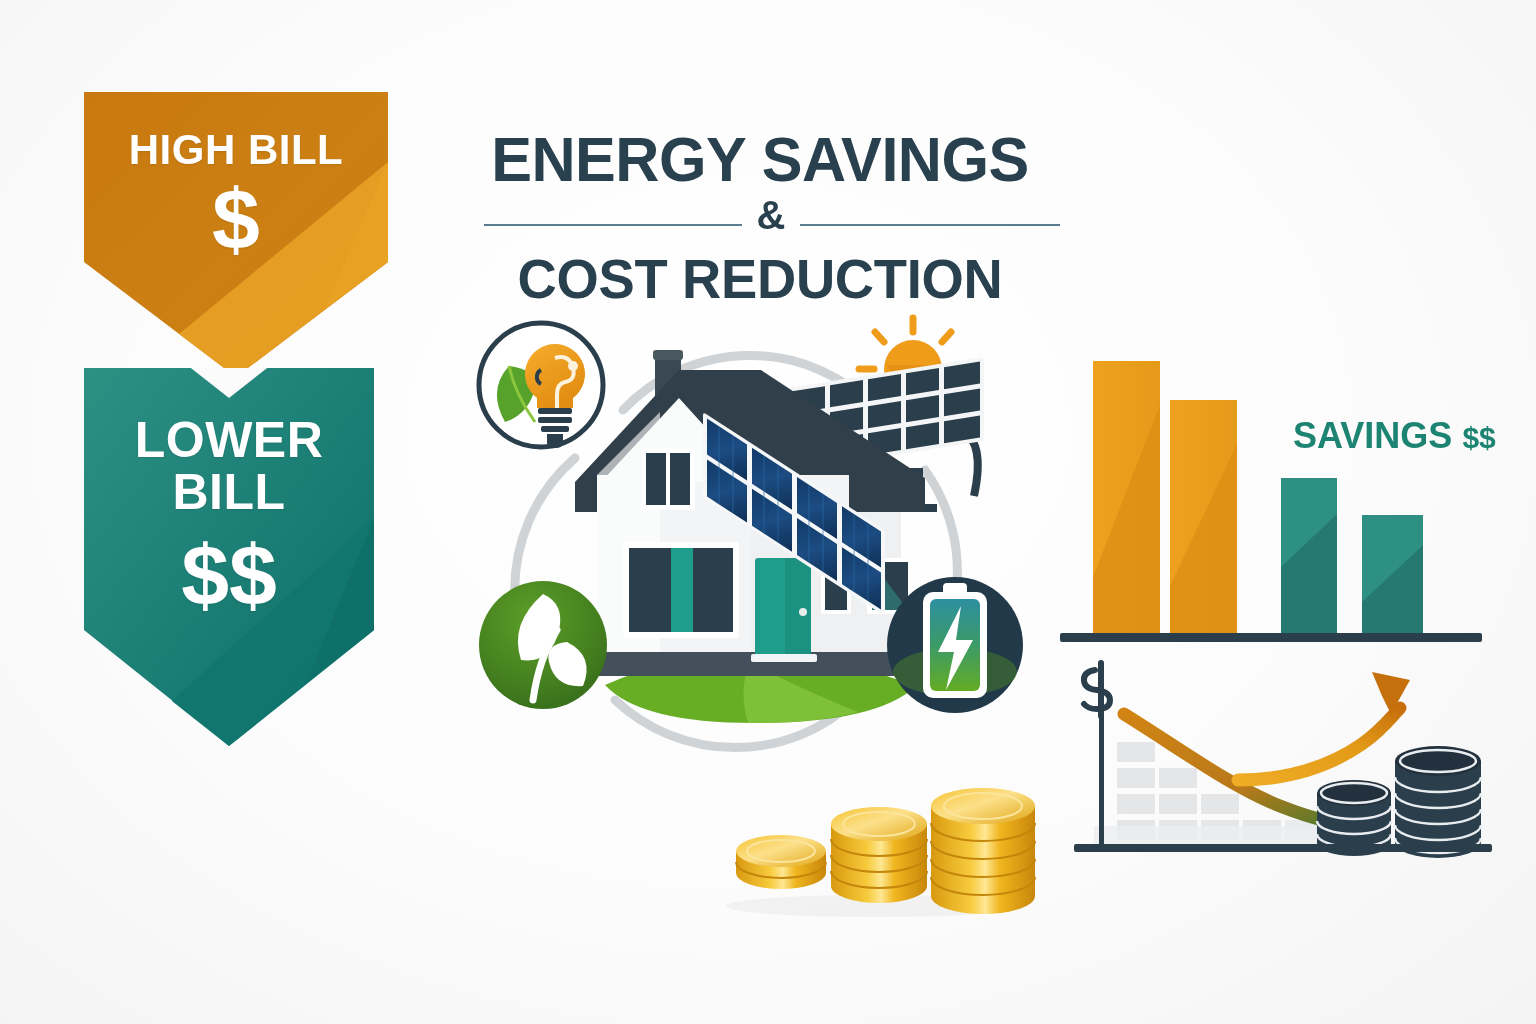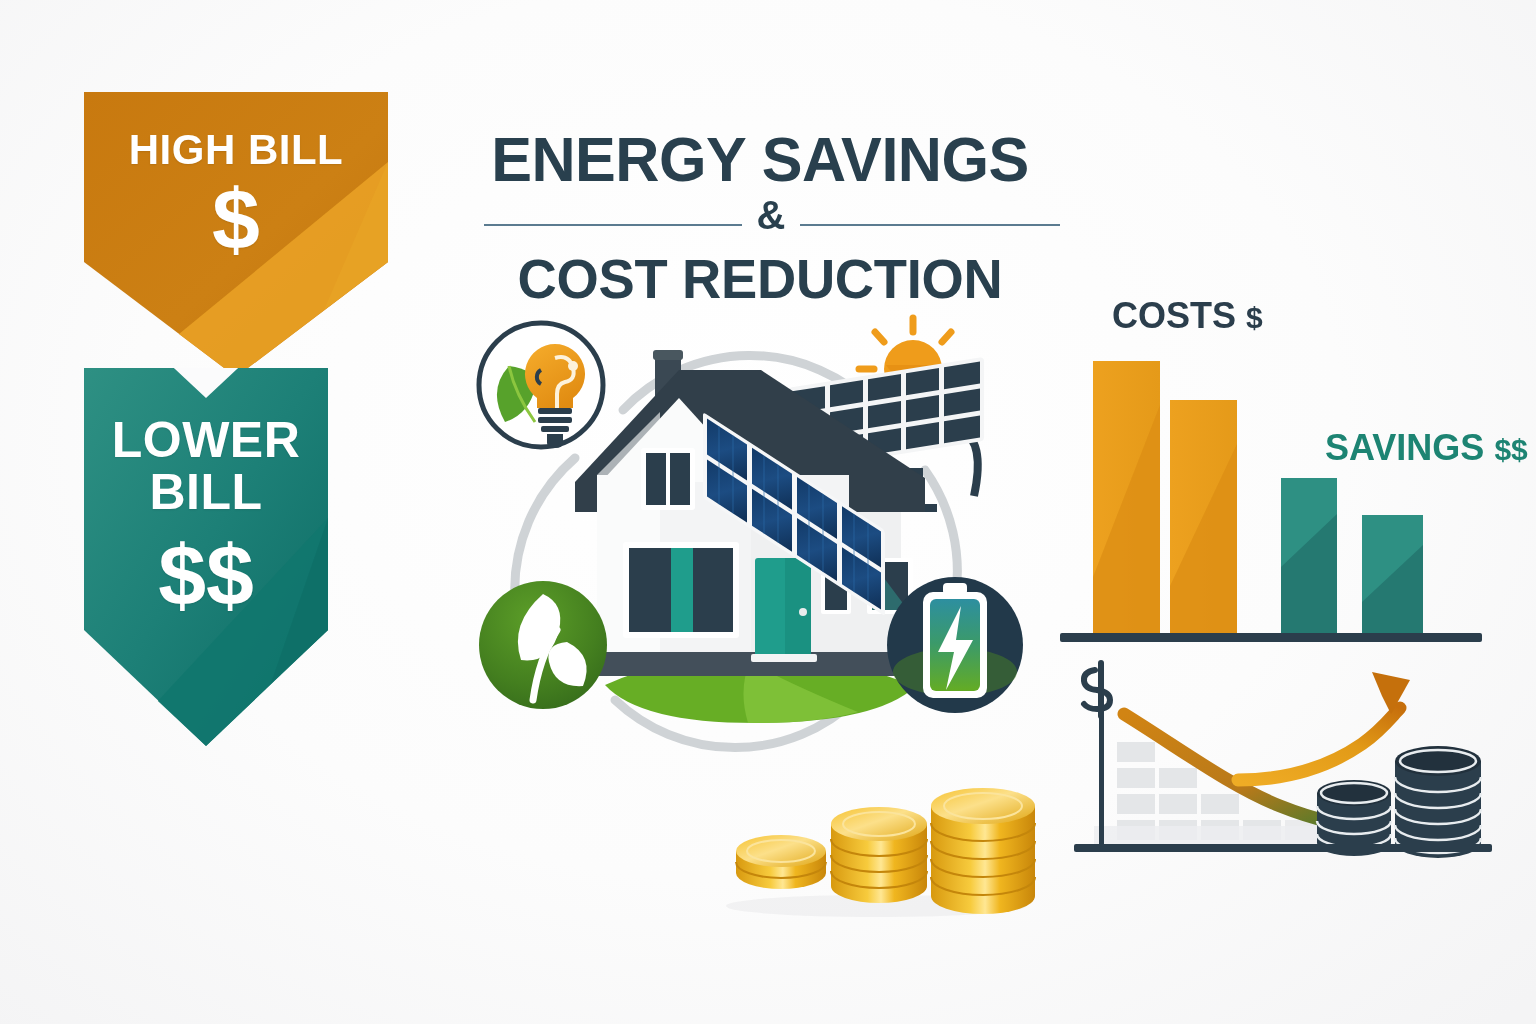--- a/index.html
+++ b/index.html
@@ -403,10 +403,6 @@
       <rect x="0" y="351" width="422" height="9" rx="2" fill="#2b3e4c"></rect>
     </svg>
   </div>
-  <div class="chart-label" id="costs-label">
-    <span>COSTS</span>
-    <span class="money-small">$</span>
-  </div>
   <div class="chart-label" id="savings-label">
     <span>SAVINGS</span>
     <span class="money-small">$$</span>

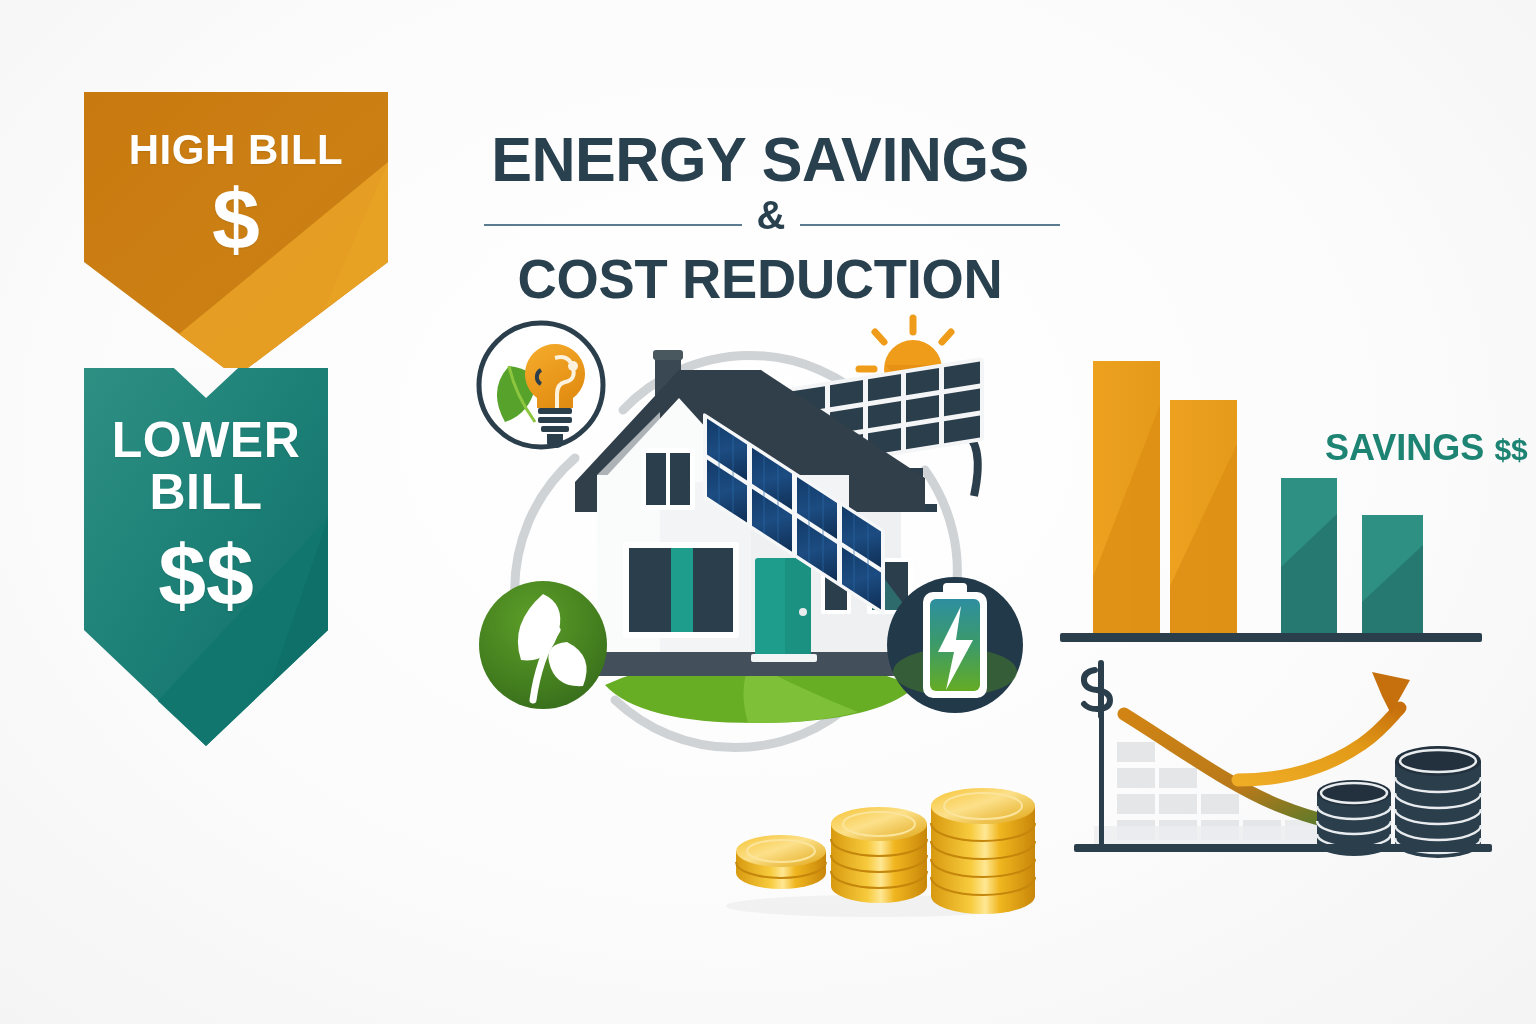--- a/index.html
+++ b/index.html
@@ -50,7 +50,7 @@
   
   .arrow-wrap { position: absolute; }
   #arrow-high { left: 84px; top: 92px; width: 304px; height: 285px; }
-  #arrow-low  { left: 84px; top: 368px; width: 244px; height: 378px; }
+  #arrow-low  { left: 84px; top: 368px; width: 290px; height: 378px; }
   .arrow-wrap svg { display: block; width: 100%; height: 100%; }
   .arrow-text {
     position: absolute; left: 0; width: 100%;

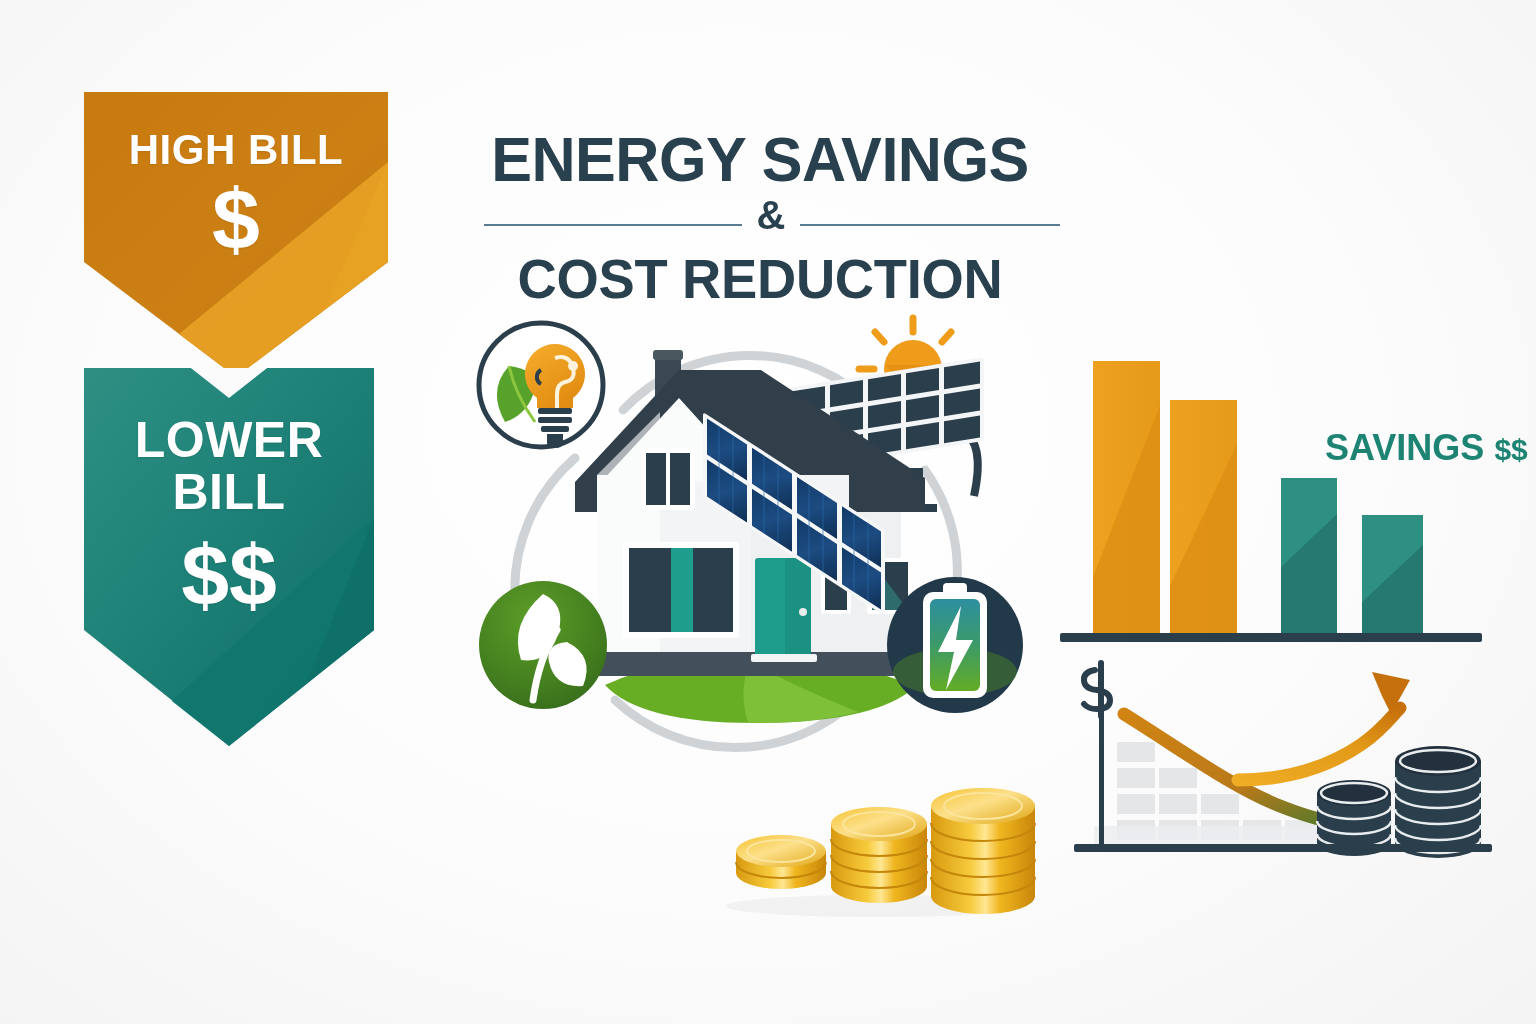--- a/index.html
+++ b/index.html
@@ -78,7 +78,7 @@
     position: absolute; font-weight: bold; white-space: nowrap;
   }
   #costs-label   { left: 1112px; top: 295px; font-size: 36px; color: #2b3e4c; }
-  #savings-label { left: 1293px; top: 427px; font-size: 36px; color: #1d8473; margin-left: 32px; }
+  #savings-label { left: 1293px; top: 415px; font-size: 36px; color: #1d8473; }
   .money-small { font-size: 30px; }
 
   

